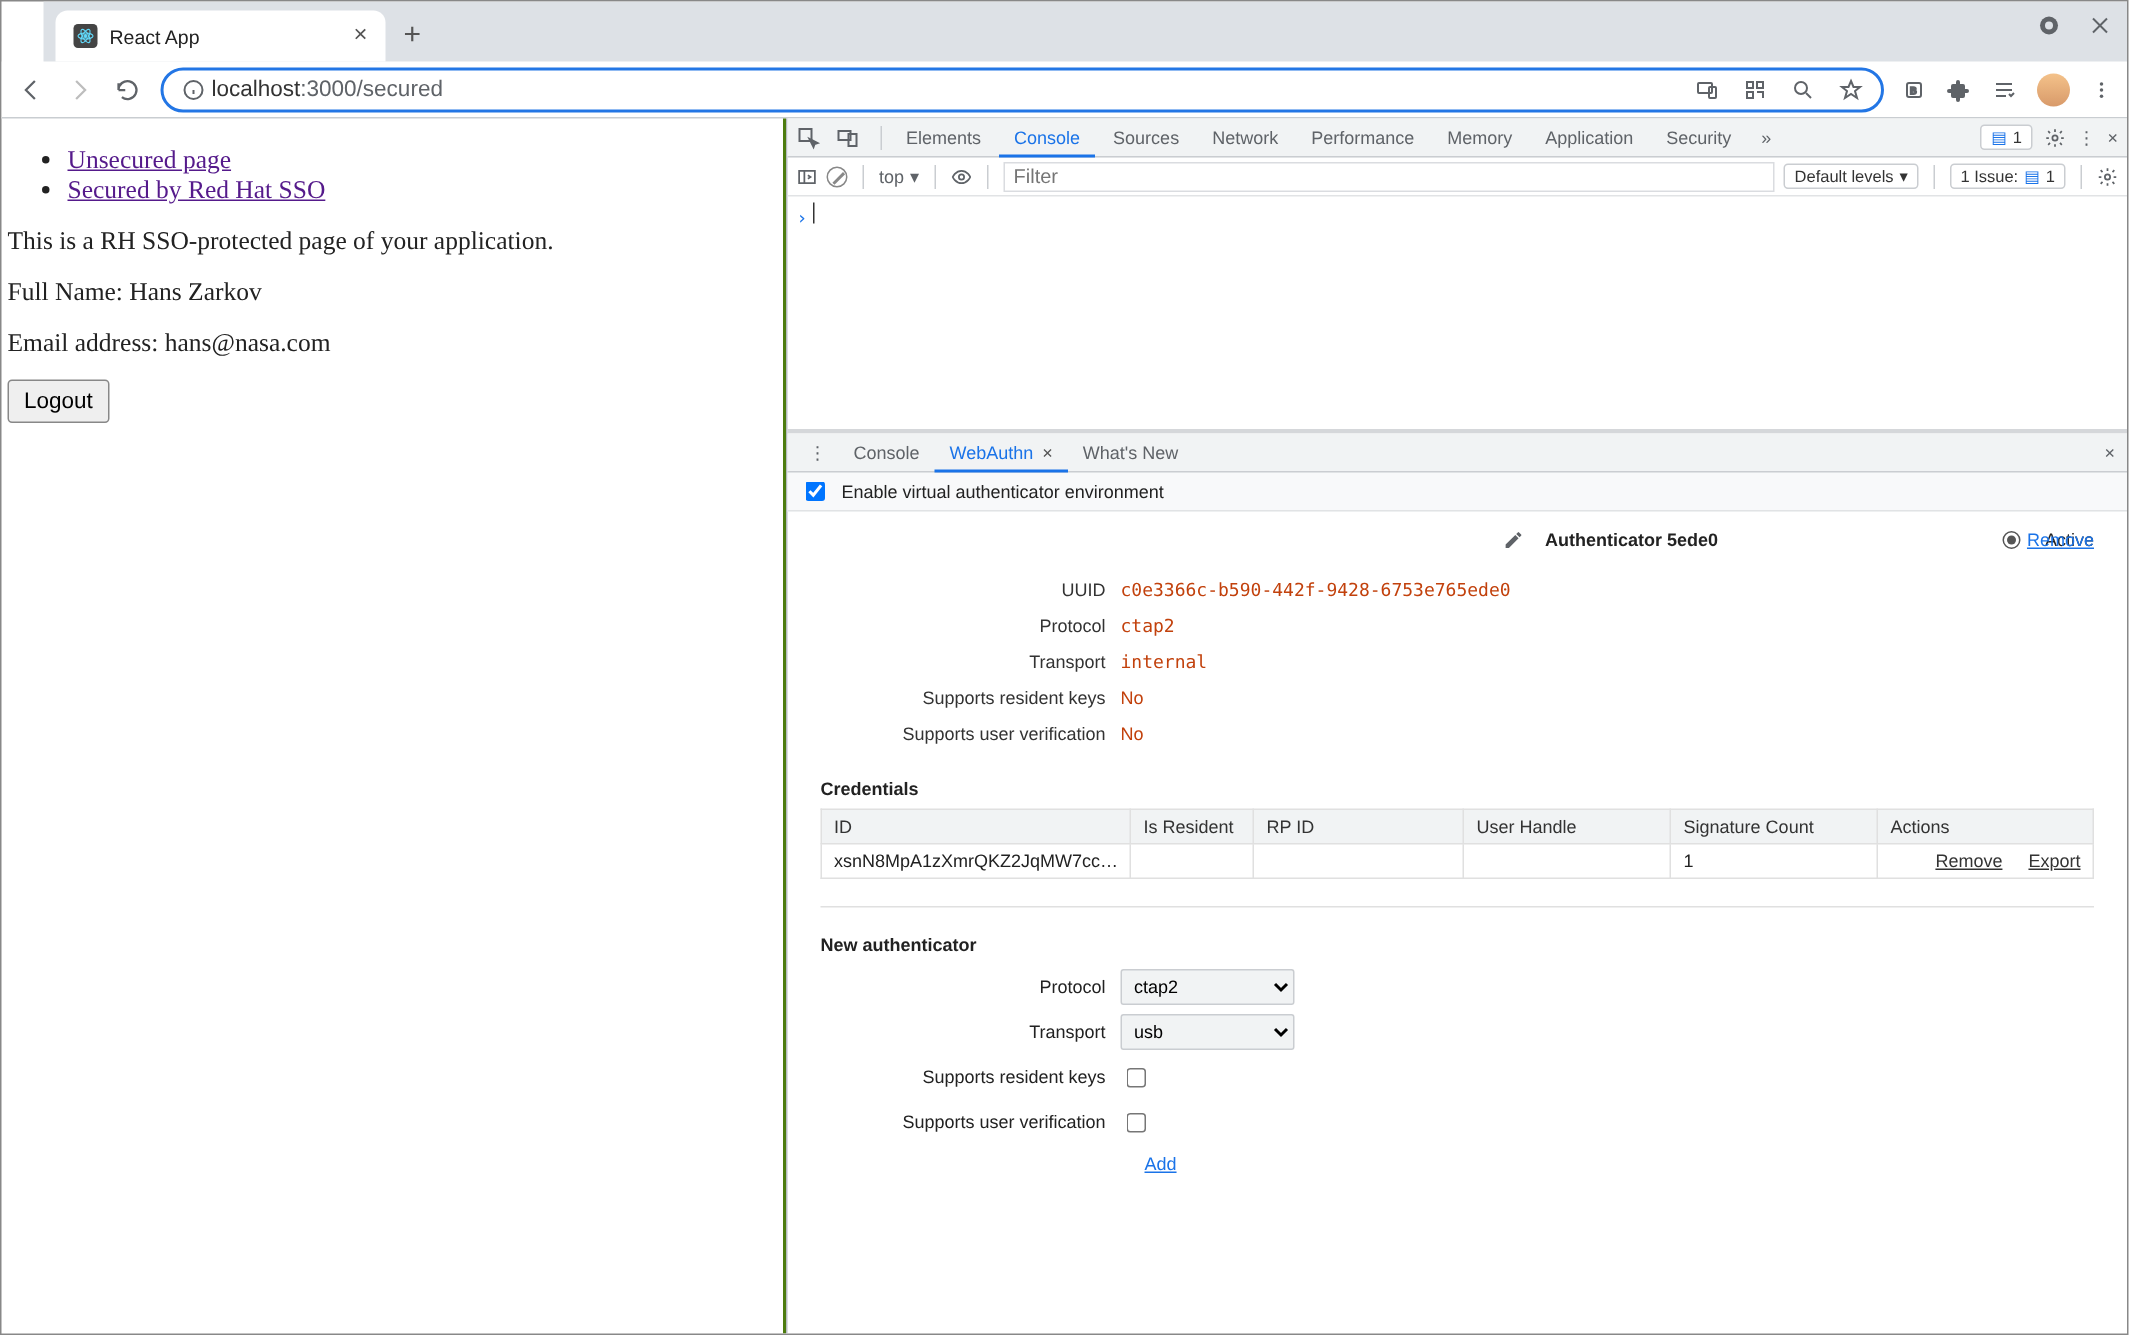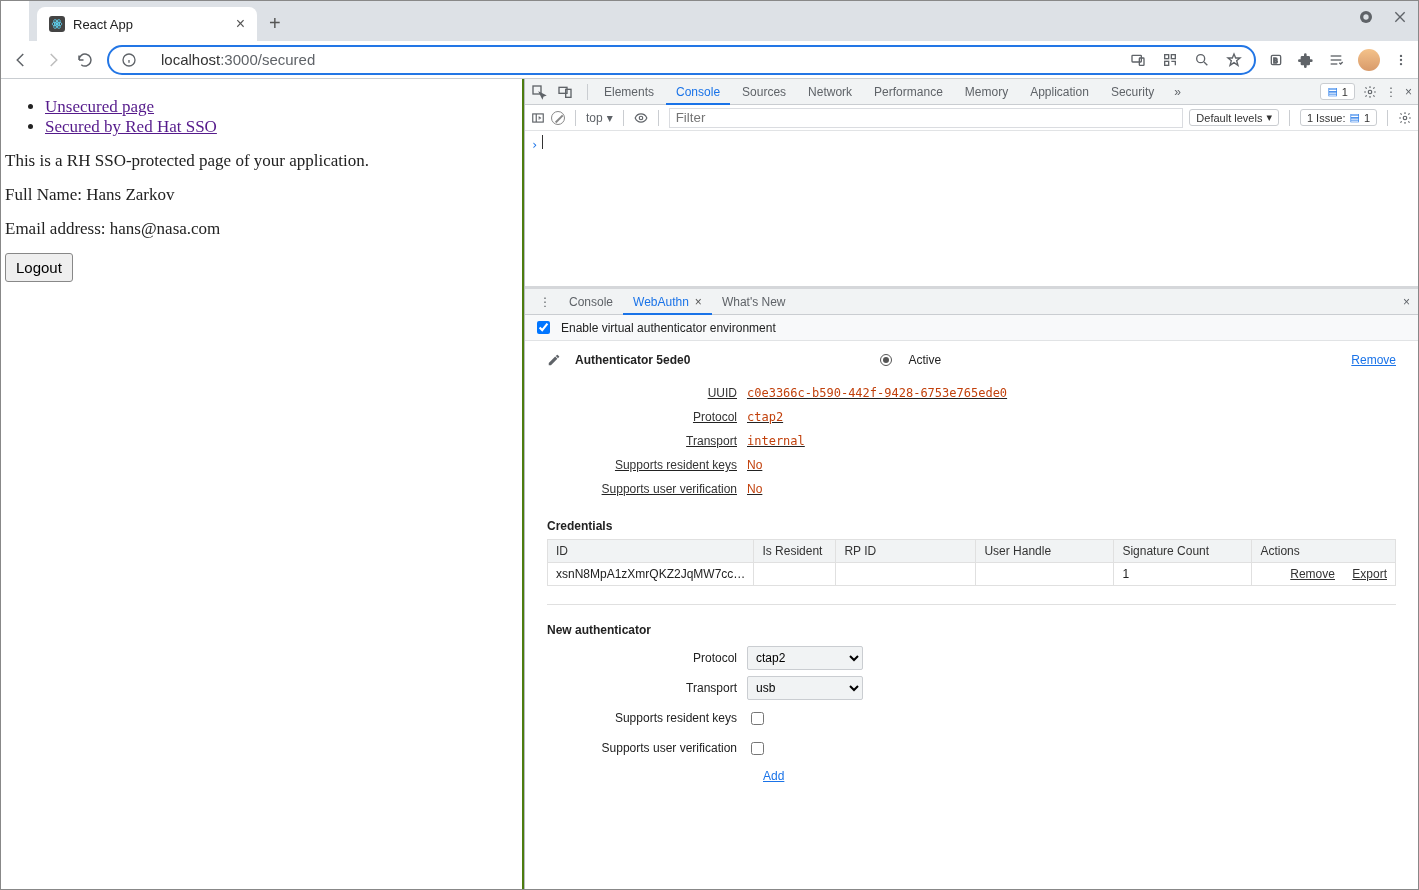--- a/index.html
+++ b/index.html
@@ -70,7 +70,7 @@
     display:flex;
     align-items:center;
     padding:0 12px;
-    gap:24px;
+    gap:4px;
     font-size:15px;
     color:#333;
   }

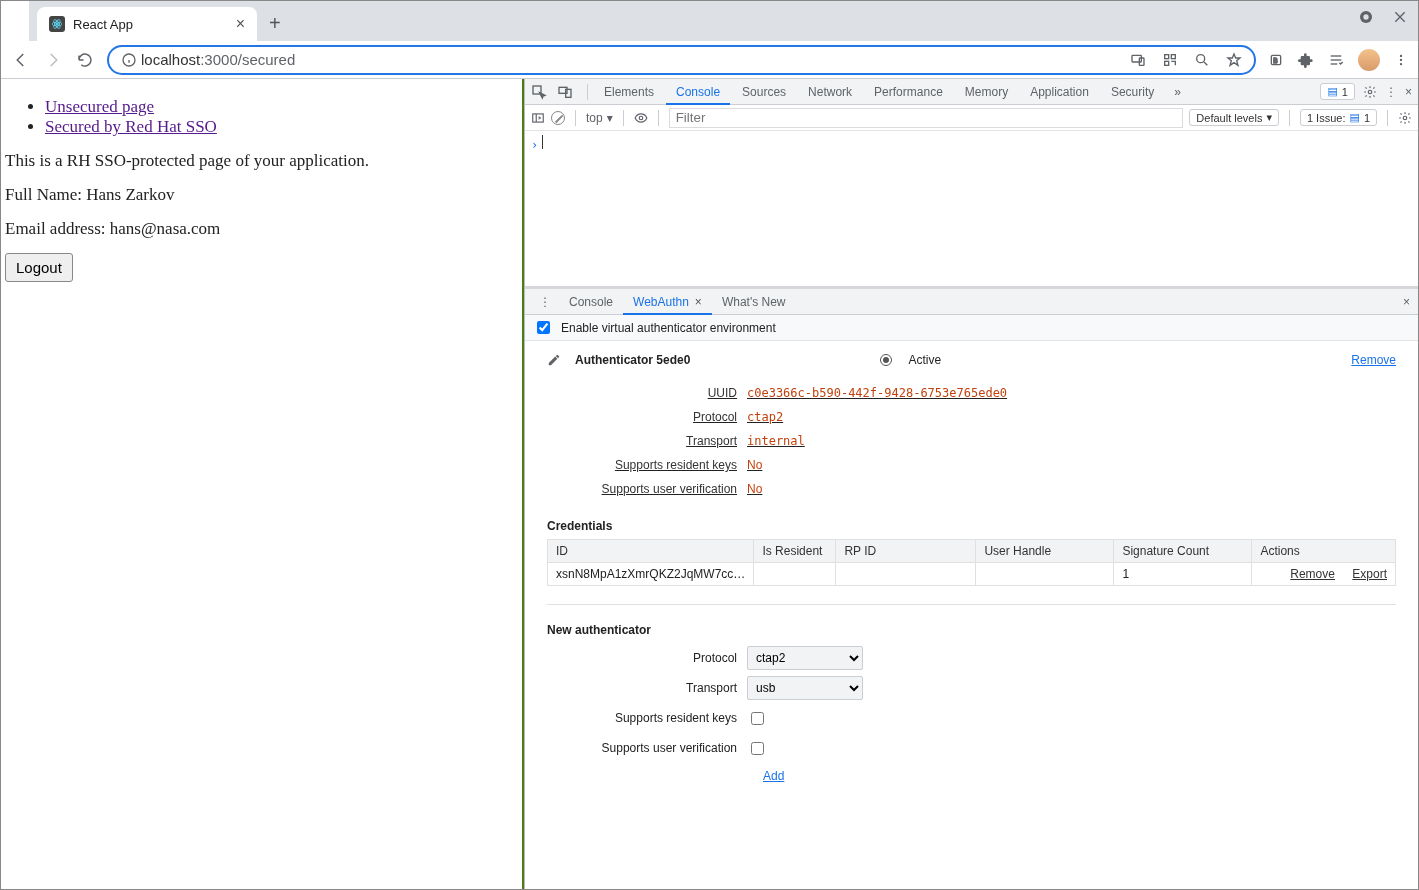--- a/index.html
+++ b/index.html
@@ -189,6 +189,7 @@
   .auth-header {
     display:flex; align-items:center; gap:10px; font-size:12px;
     position:relative;
+    justify-content:flex-end;
   }
   .auth-header .title { font-weight:600; margin-left:4px;}
   .auth-header .radio { width:12px;height:12px;border:1px solid #555;border-radius:50%;display:inline-flex;align-items:center;justify-content:center; margin-left:180px;}

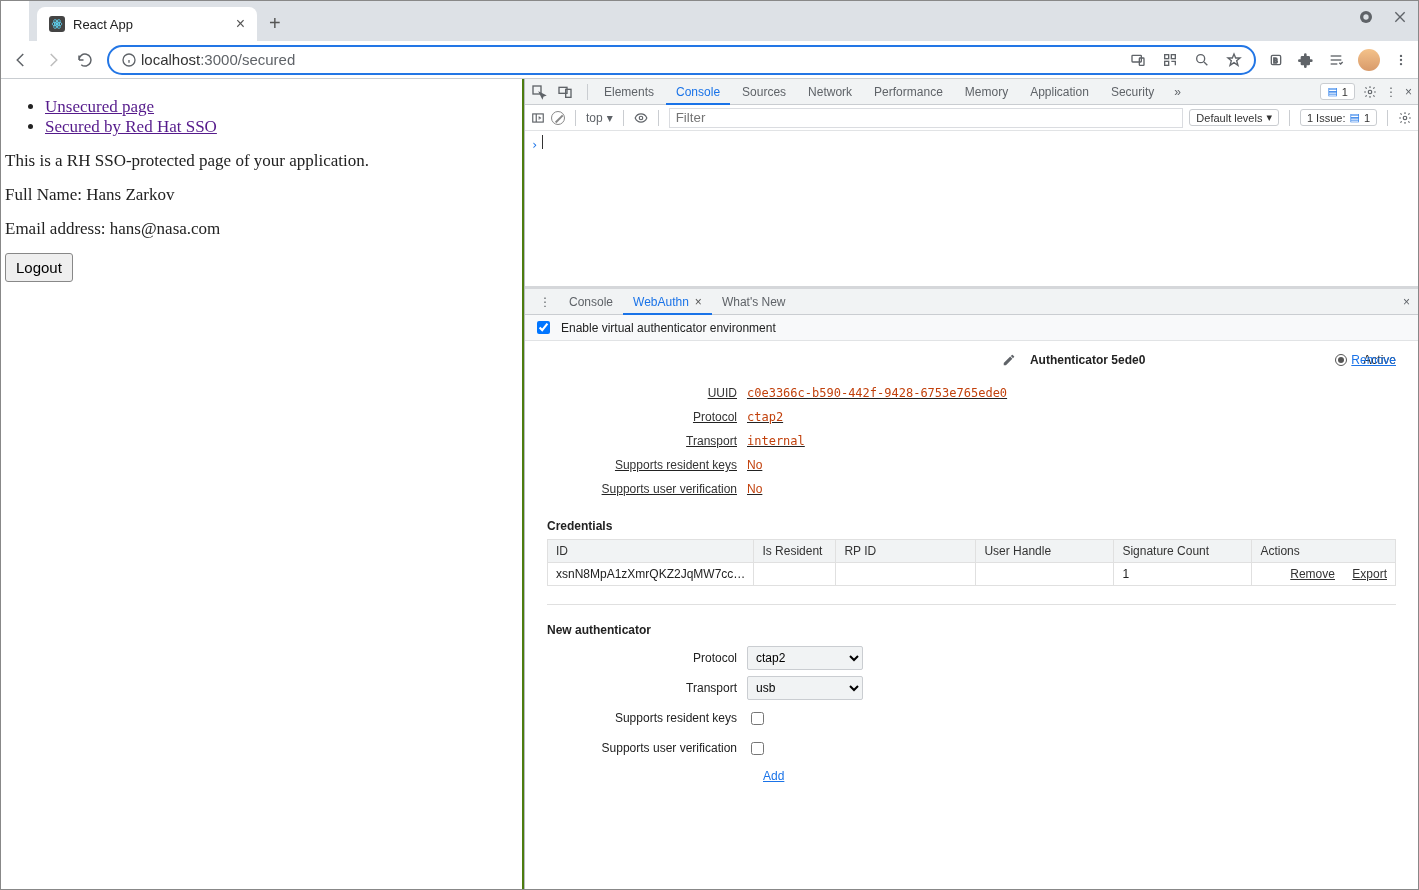--- a/index.html
+++ b/index.html
@@ -197,7 +197,7 @@
   .auth-header .remove-link { position:absolute; right:0; color:#1a73e8; text-decoration:underline;}
 
   .props { margin: 14px 0 18px 0; }
-  .prop-row { display:flex; align-items:center; height:24px;text-decoration:underline; }
+  .prop-row { display:flex; align-items:center; height:24px; }
   .prop-label { width:190px; text-align:right; color:#333; font-size:12px;}
   .prop-val { margin-left:10px; font-family: Menlo, monospace; font-size:12px; color:#c2410c;}
   .prop-val.plain { font-family: inherit; }

